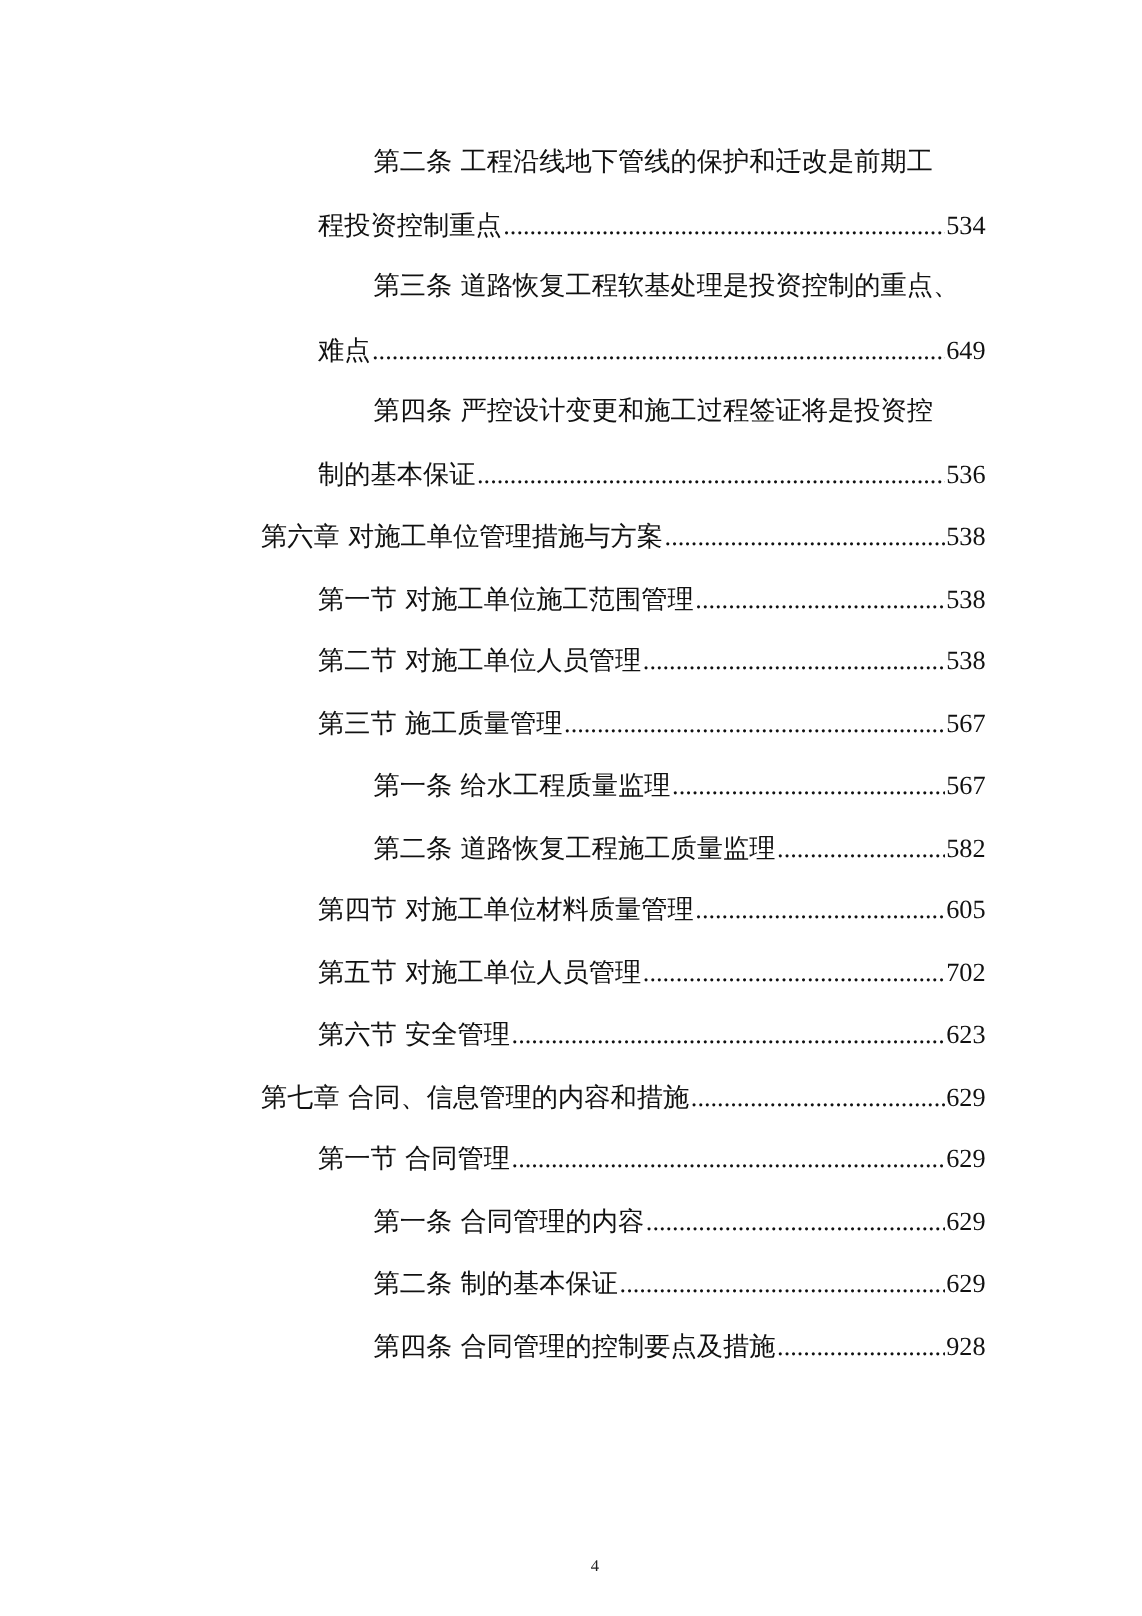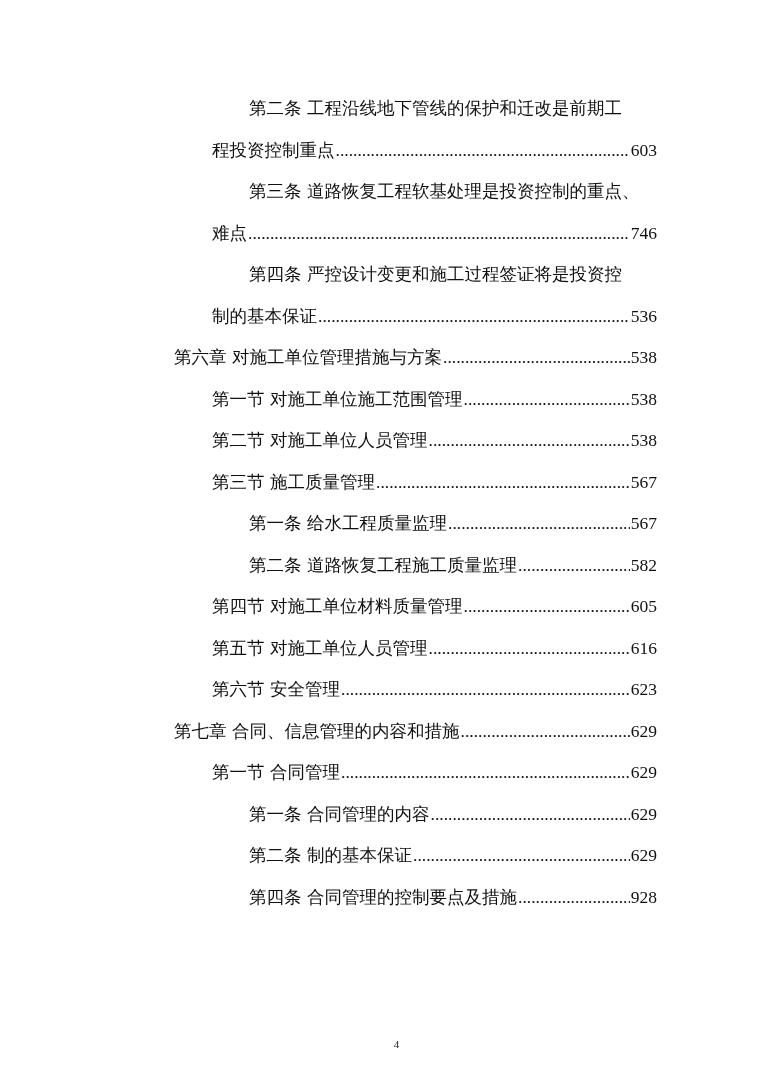--- a/index.html
+++ b/index.html
@@ -45,7 +45,7 @@
     <div class="line lvl-cont">
       <span class="title">程投资控制重点</span>
       <span class="leader"></span>
-      <span class="pagenum">603</span>
+      <span class="pagenum">534</span>
     </div>
 
     <div class="line lvl-article">

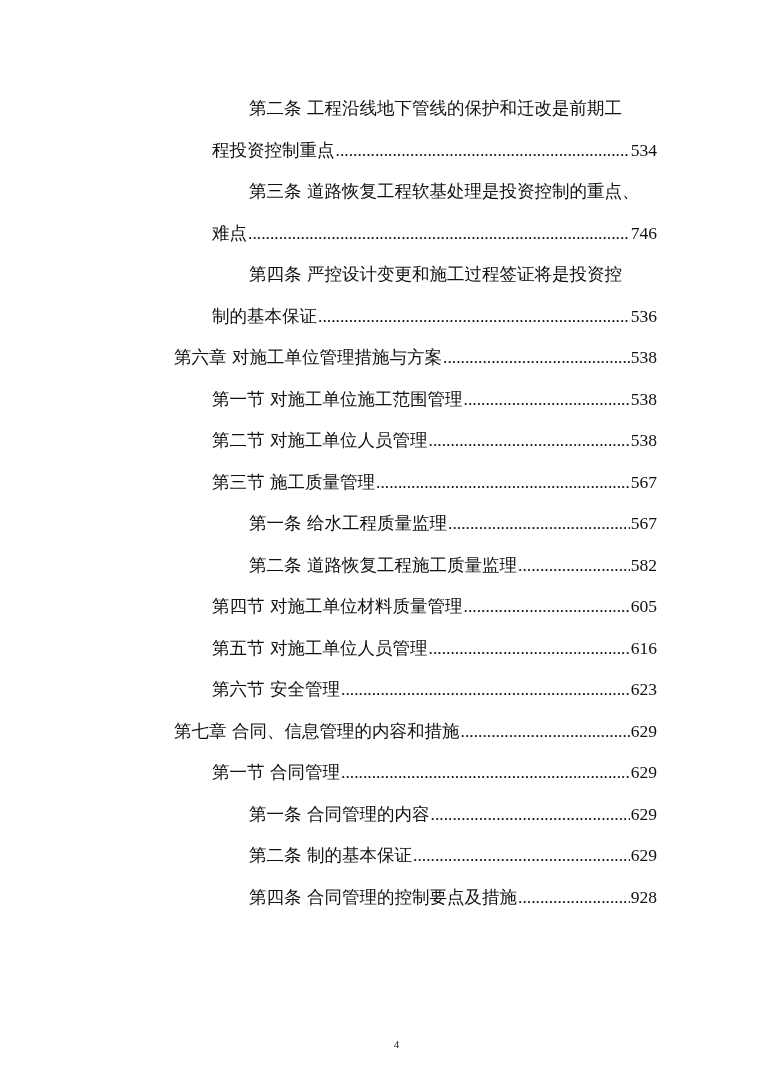--- a/index.html
+++ b/index.html
@@ -54,7 +54,7 @@
     <div class="line lvl-cont" style="padding-left:38px">
       <span class="title">难点</span>
       <span class="leader"></span>
-      <span class="pagenum">746</span>
+      <span class="pagenum">649</span>
     </div>
 
     <div class="line lvl-article">

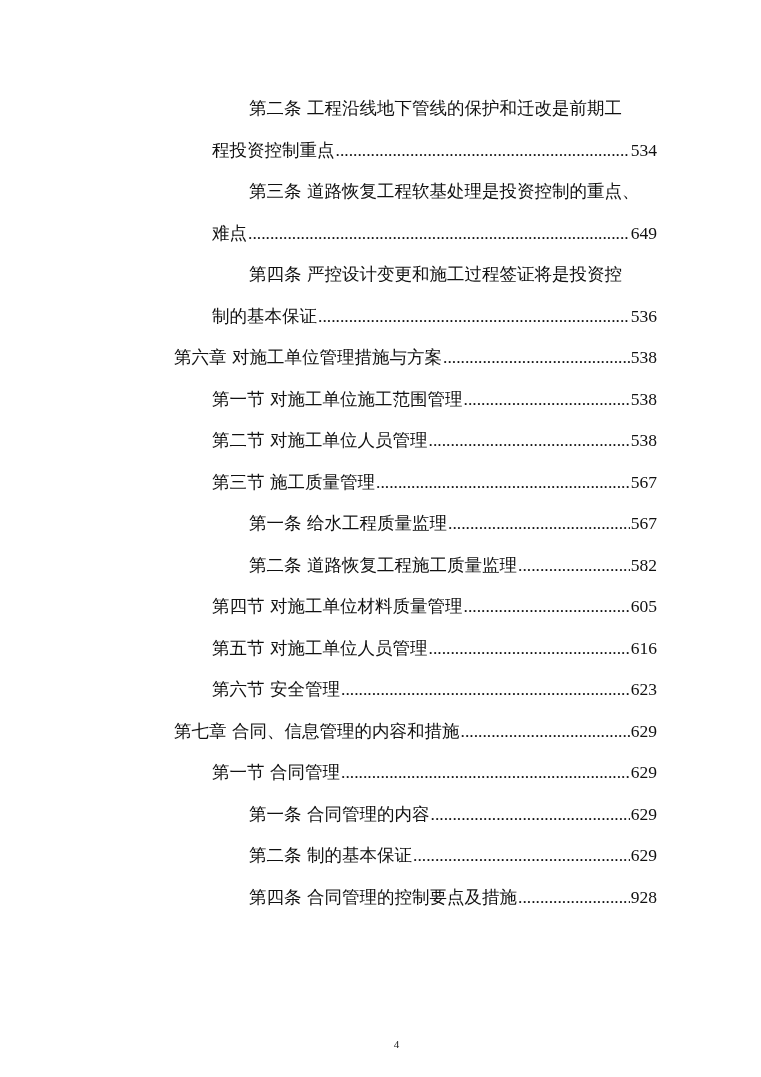--- a/index.html
+++ b/index.html
@@ -107,7 +107,7 @@
     <div class="line lvl-section">
       <span class="title">第五节 对施工单位人员管理</span>
       <span class="leader"></span>
-      <span class="pagenum">616</span>
+      <span class="pagenum">702</span>
     </div>
     <div class="line lvl-section">
       <span class="title">第六节 安全管理</span>

